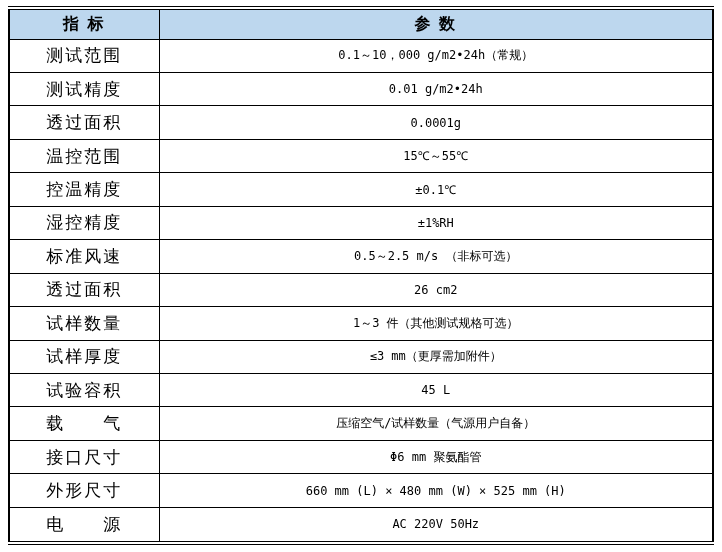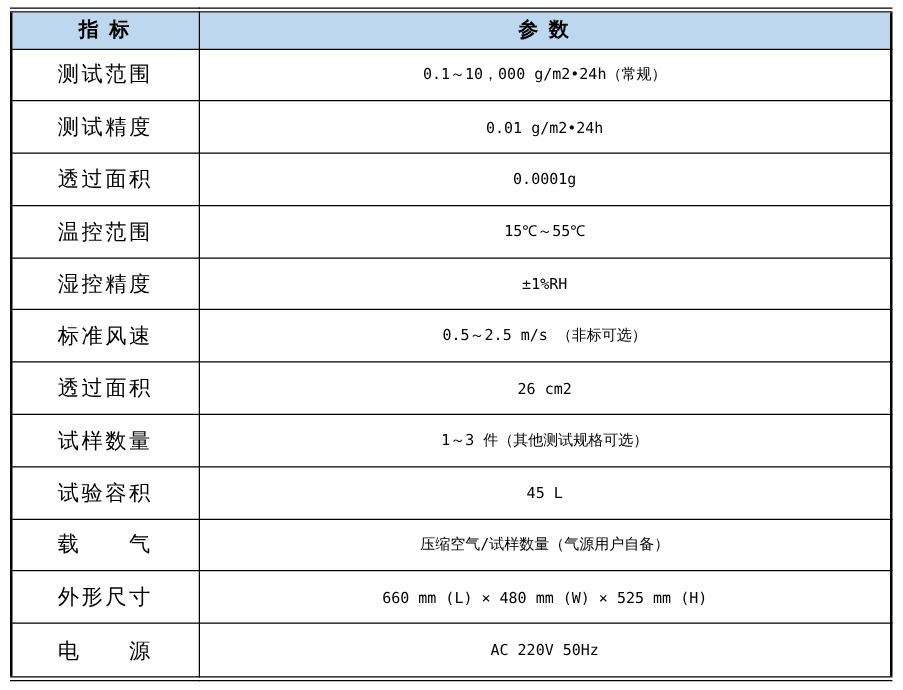--- a/index.html
+++ b/index.html
@@ -90,6 +90,10 @@
     <td class="cell-value">15℃～55℃</td>
   </tr>
 
+  <tr>
+    <td class="cell-label">控温精度</td>
+    <td class="cell-value">±0.1℃</td>
+  </tr>
 
 
   <tr>

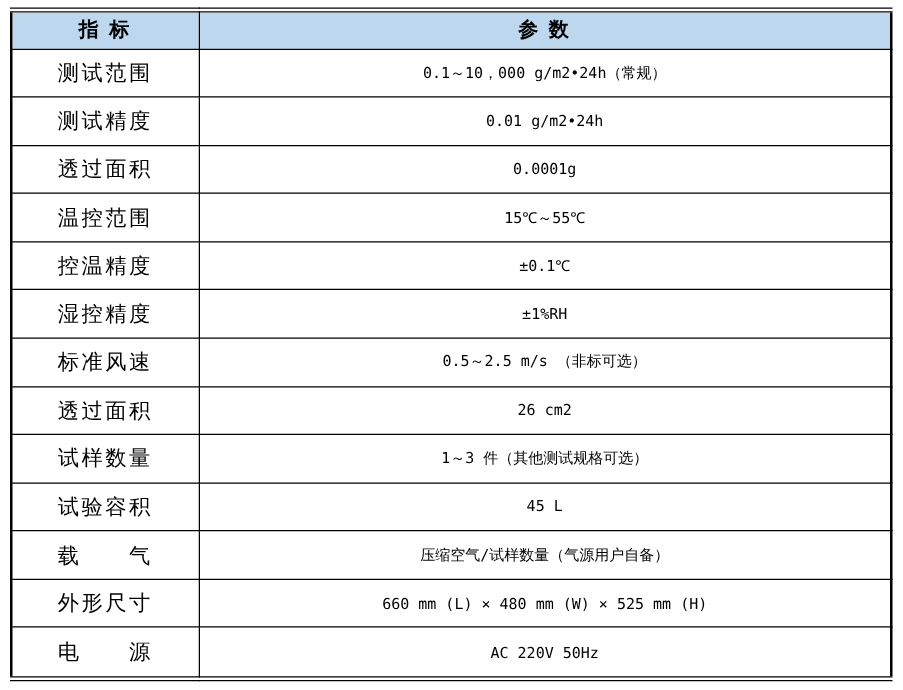--- a/index.html
+++ b/index.html
@@ -117,6 +117,10 @@
     <td class="cell-value">1～3 件（其他测试规格可选）</td>
   </tr>
 
+  <tr>
+    <td class="cell-label">试样厚度</td>
+    <td class="cell-value">≤3 mm（更厚需加附件）</td>
+  </tr>
 
   <tr>
     <td class="cell-label">试验容积</td>

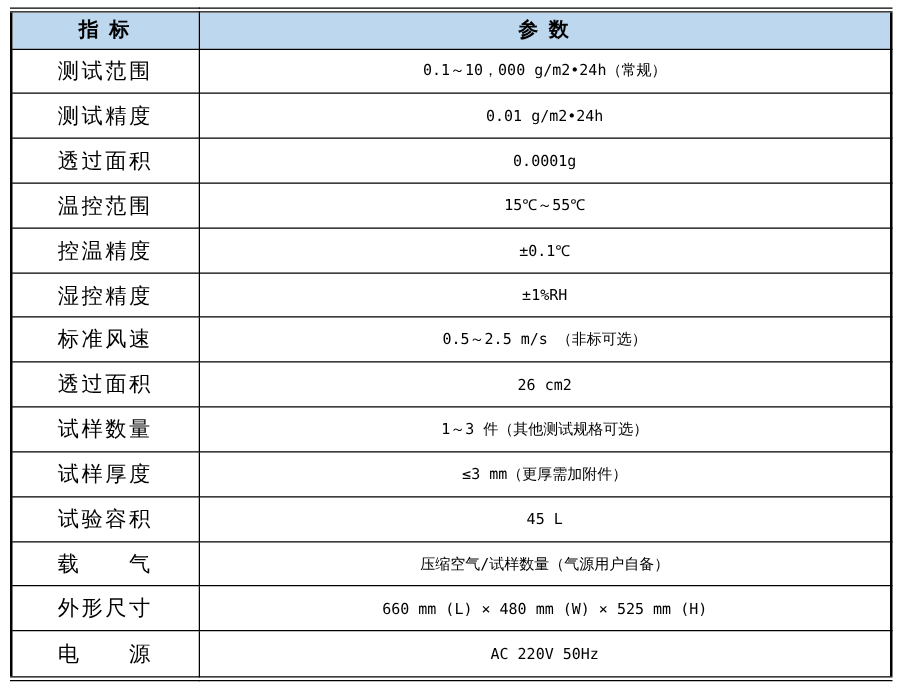--- a/index.html
+++ b/index.html
@@ -132,6 +132,10 @@
     <td class="cell-value">压缩空气/试样数量（气源用户自备）</td>
   </tr>
 
+  <tr>
+    <td class="cell-label">接口尺寸</td>
+    <td class="cell-value">Φ6 mm 聚氨酯管</td>
+  </tr>
 
   <tr>
     <td class="cell-label">外形尺寸</td>

